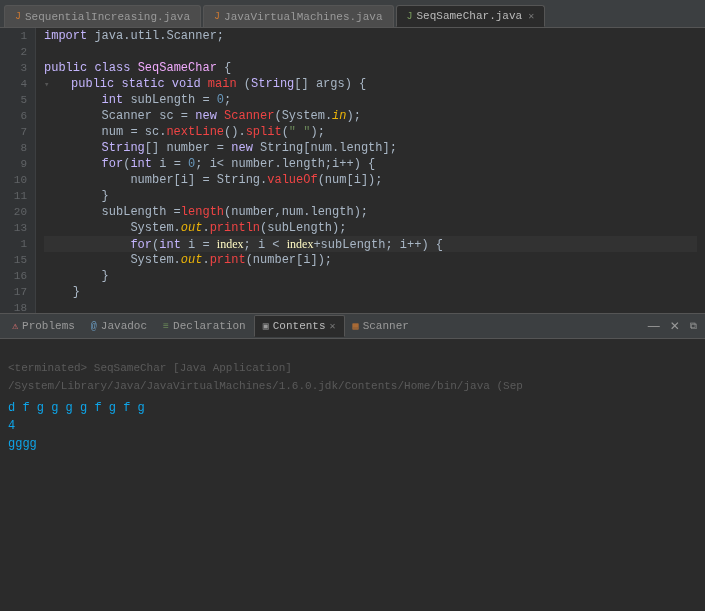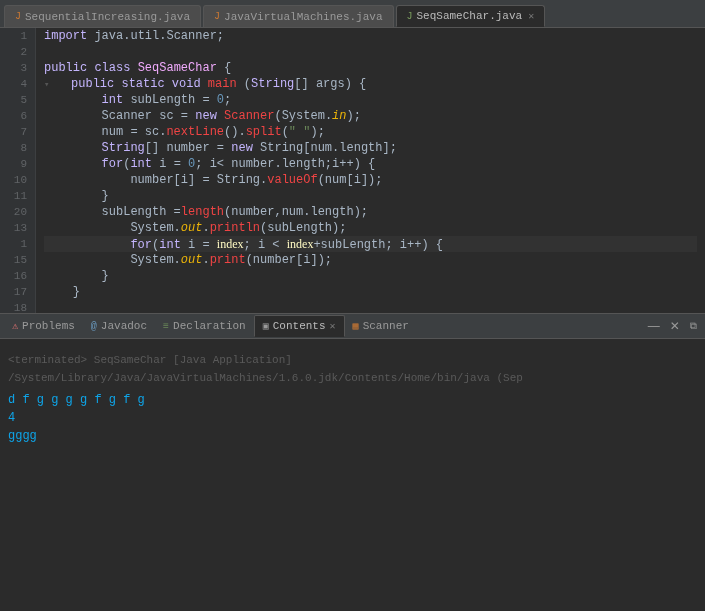--- a/index.html
+++ b/index.html
@@ -138,7 +138,7 @@
     
     .console-output {
       background: #2b2b2b;
-      padding: 12px 8px;
+      padding: 20px 8px;
       font-size: 12px;
       color: #a9b7c6;
       line-height: 18px;

